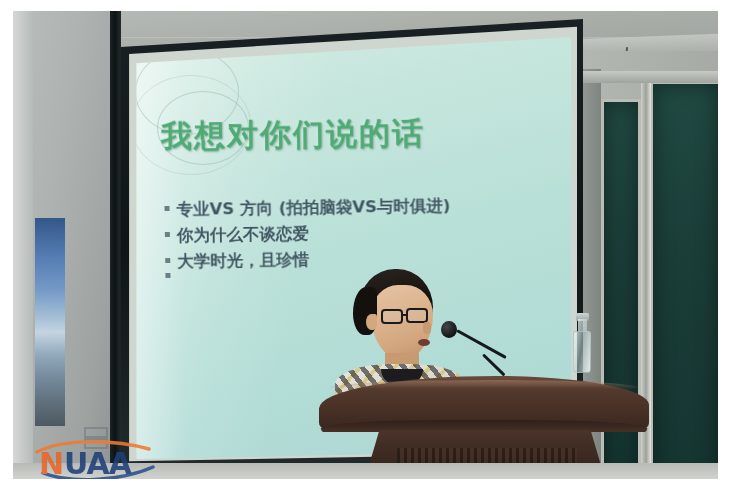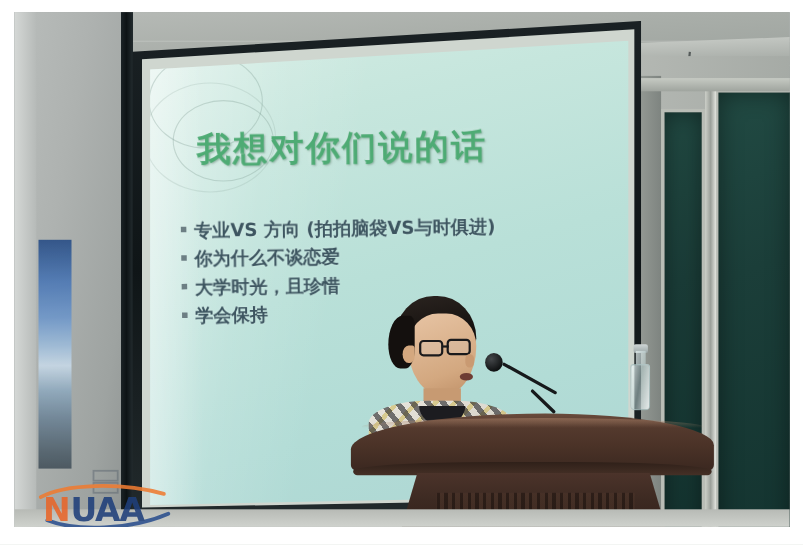--- a/index.html
+++ b/index.html
@@ -37,7 +37,6 @@
     overflow: hidden;
     background: #9aa0a0;
     z-index: 1;
-    text-align: center;
   }
 
   

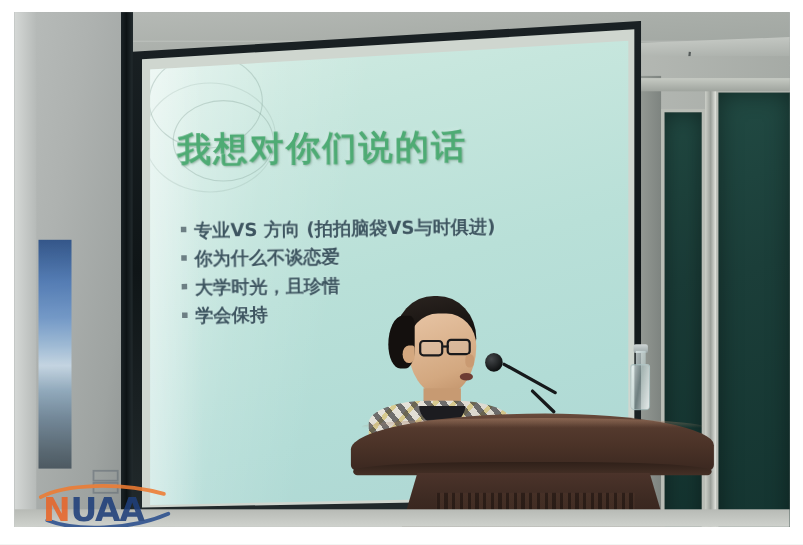--- a/index.html
+++ b/index.html
@@ -430,7 +430,6 @@
       </div>
       <div class="bullet-row">
         <span class="bullet-marker"></span>
-        <span class="bullet-text">学会保持</span>
       </div>
     </div>
 

